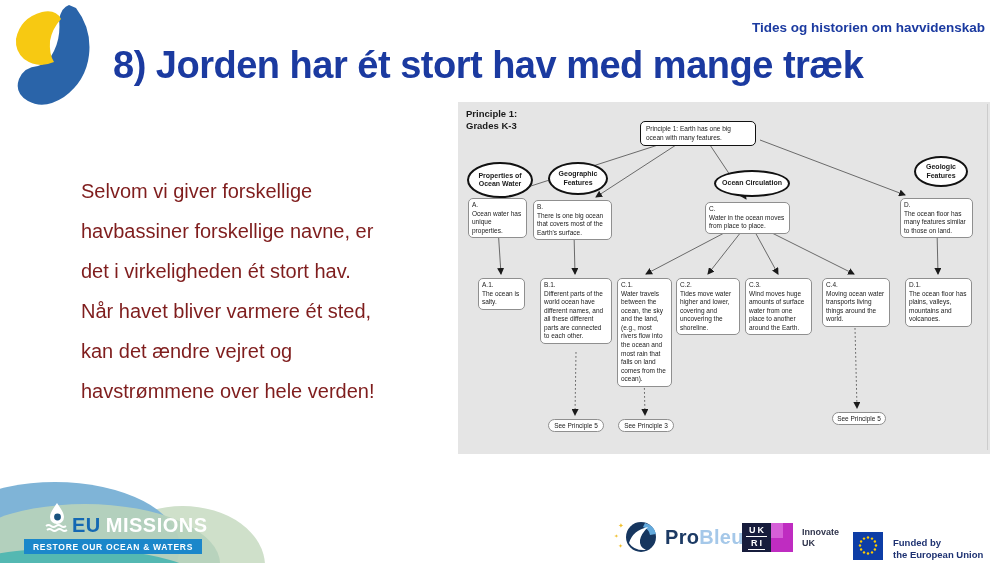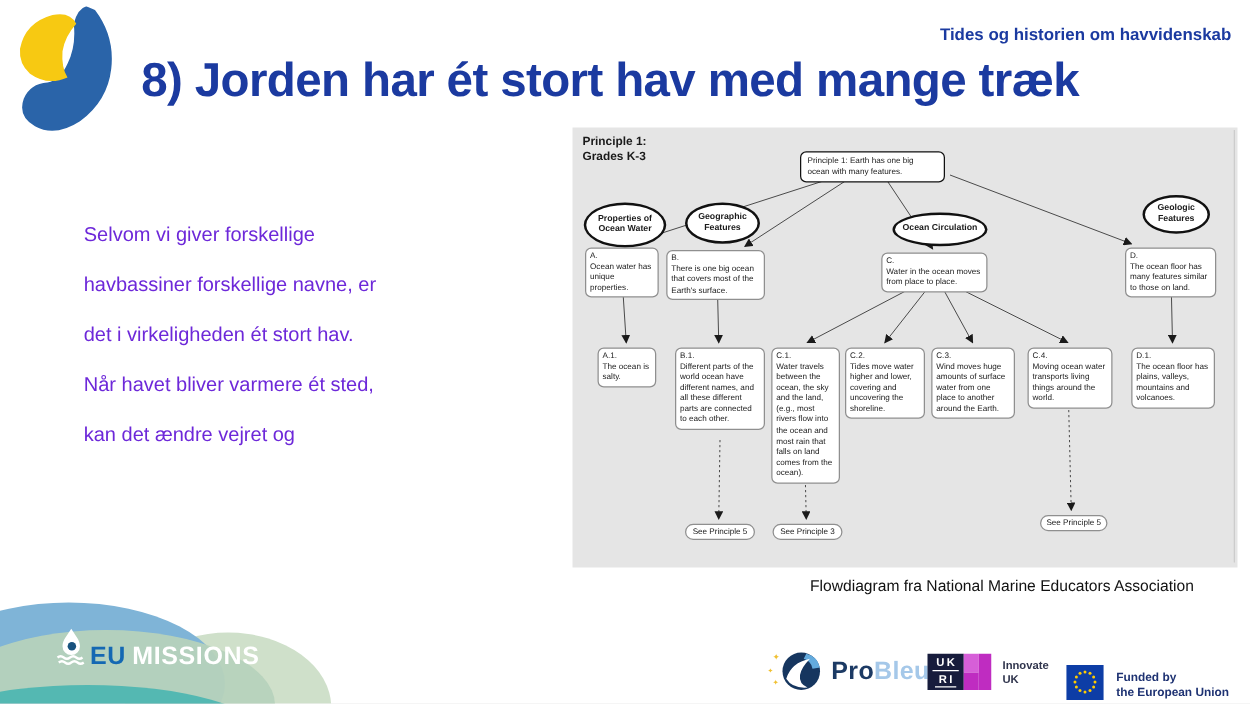--- a/index.html
+++ b/index.html
@@ -13,7 +13,7 @@
   .topic { position:absolute; top:20px; right:15px; font-size:13.5px; font-weight:bold; color:#1b3aa0; }
   .title { position:absolute; left:113px; top:44px; width:760px; font-size:38px; line-height:42px; font-weight:bold; color:#1b3aa0; letter-spacing:-0.5px; }
   
-  .bodytext { position:absolute; left:67px; top:180px; width:390px; font-size:16px; color:#6d28d9; }
+  .bodytext { position:absolute; left:81px; top:180px; width:390px; font-size:20px; color:#7f1d1d; }
   .bodytext div { height:40px; }
   
   .fc { position:absolute; left:458px; top:102px; width:532px; height:352px; background:#e5e5e5; color:#1a1a1a; }

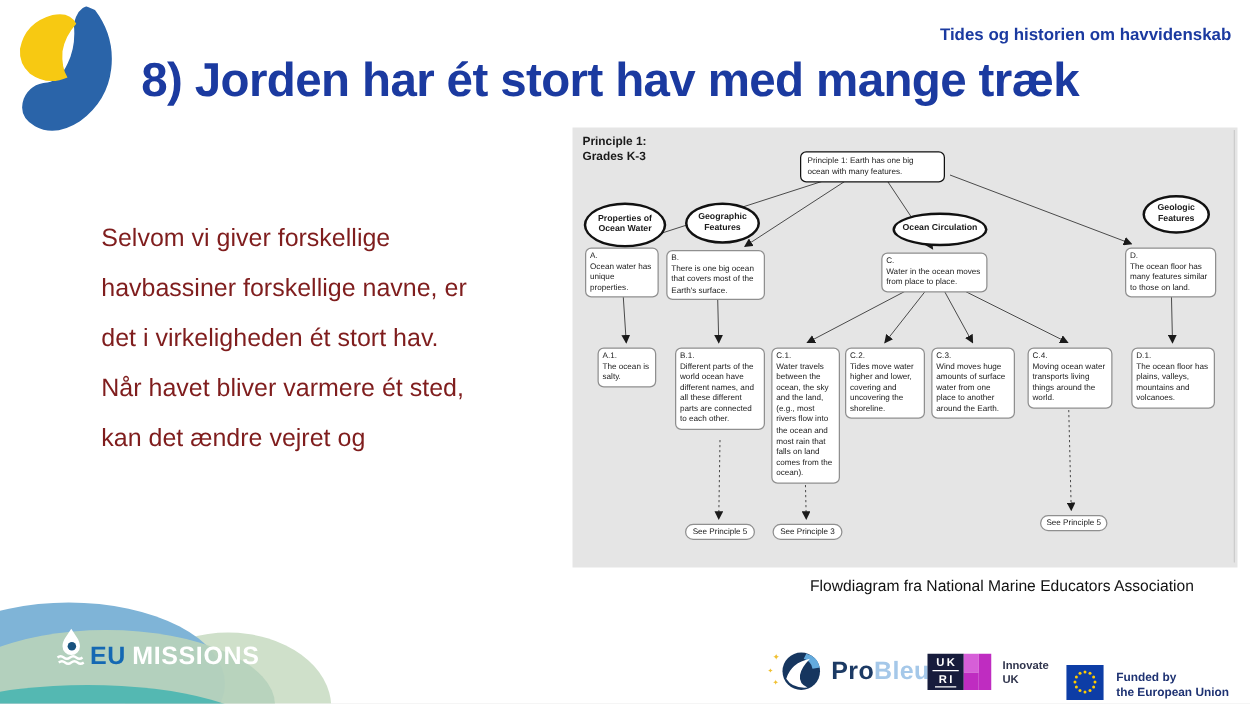--- a/index.html
+++ b/index.html
@@ -70,6 +70,7 @@
     <div>det i virkeligheden ét stort hav.</div>
     <div>Når havet bliver varmere ét sted,</div>
     <div>kan det ændre vejret og</div>
+    <div>havstrømmene over hele verden!</div>
   </div>
 
   <div class="fc">

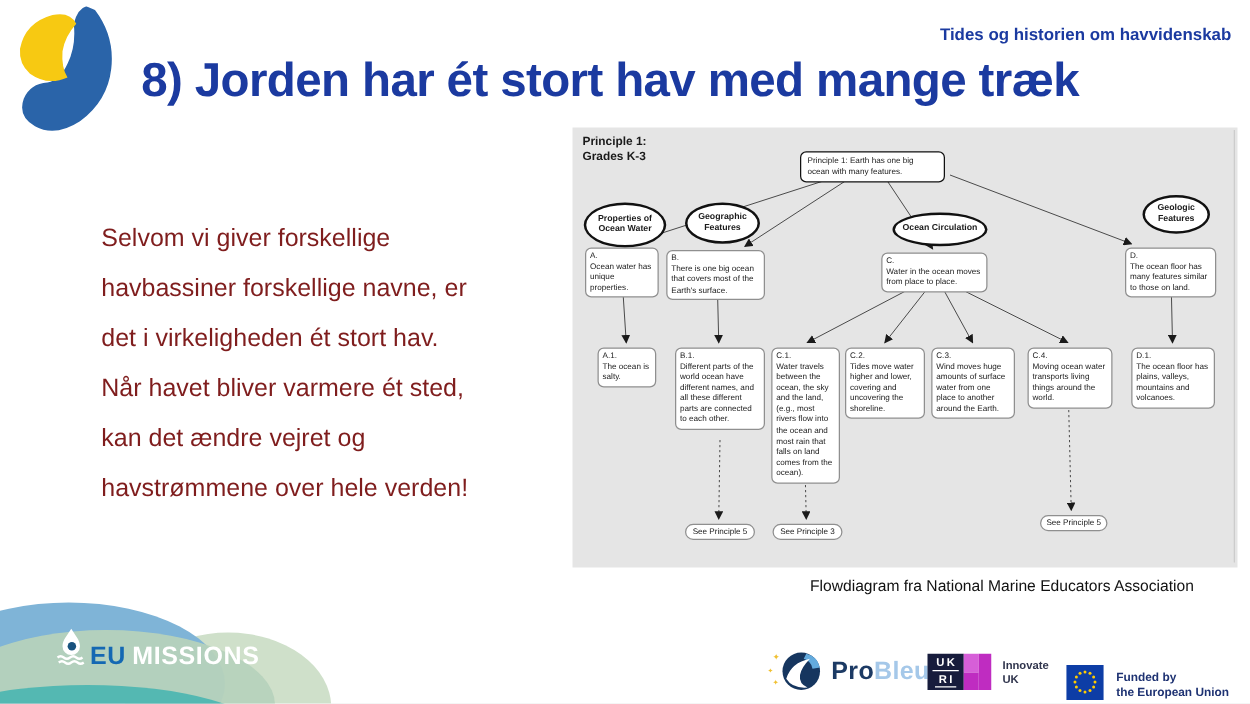--- a/index.html
+++ b/index.html
@@ -162,7 +162,6 @@
     <div class="fc-ref" style="left:374px;top:310px;width:54px;">See Principle 5</div>
   </div>
 
-  <div class="caption">Flowdiagram fra National Marine Educators Association</div>
 
   <div class="eum">
     <div class="blob blob-pale"></div>

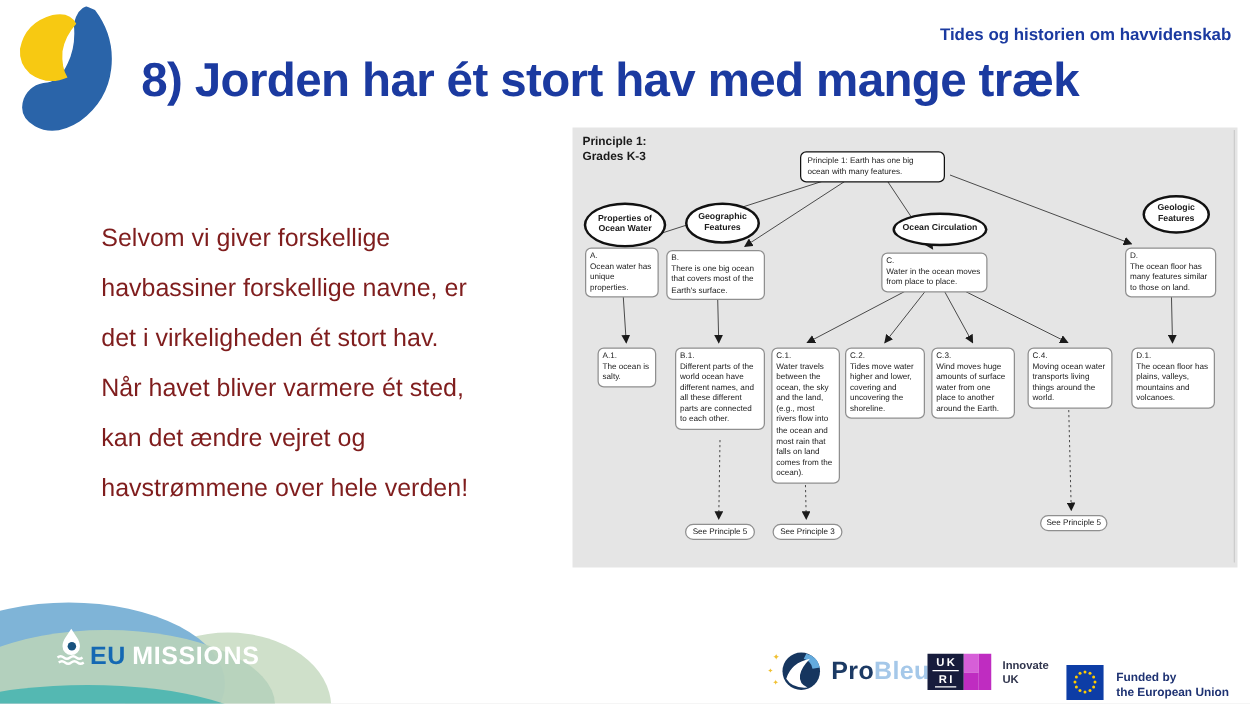--- a/index.html
+++ b/index.html
@@ -179,6 +179,7 @@
     <div class="eum-brand">
       <span class="eu">EU</span><span class="missions">MISSIONS</span>
     </div>
+    <div class="eum-banner">RESTORE OUR OCEAN &amp; WATERS</div>
   </div>
 
   <div class="probleu">

